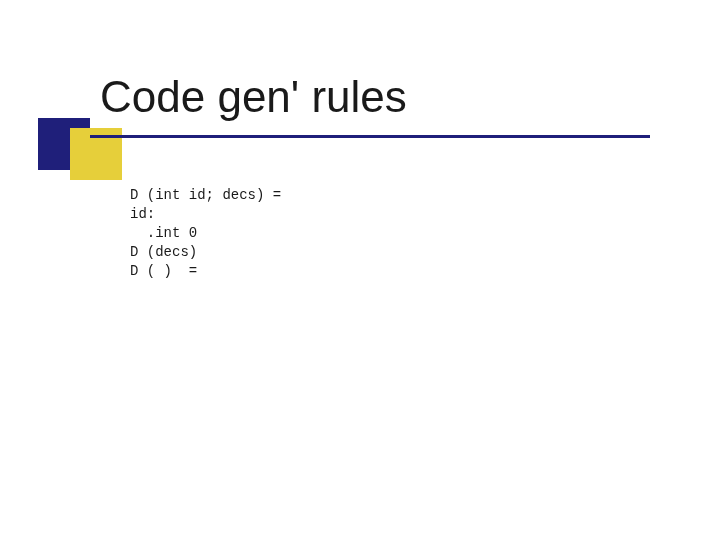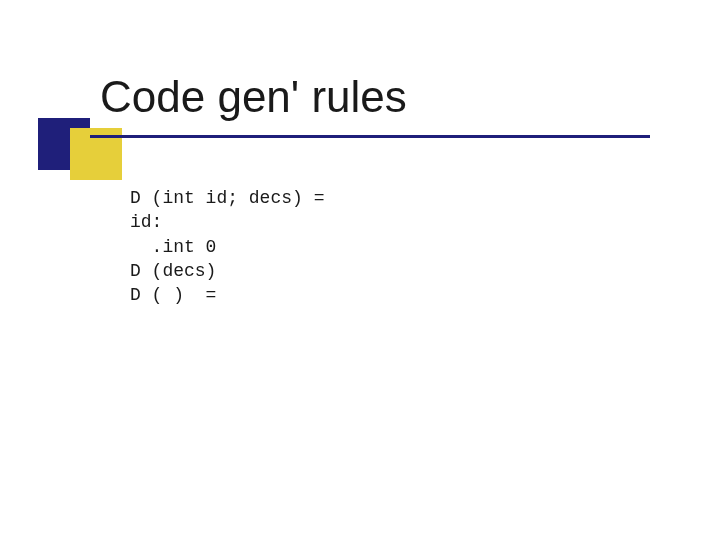--- a/index.html
+++ b/index.html
@@ -55,7 +55,7 @@
     left: 130px;
     top: 186px;
     font-family: "Courier New", Courier, monospace;
-    font-size: 18px;
+    font-size: 14px;
     line-height: 1.35;
     color: #1a1a1a;
     white-space: pre;

